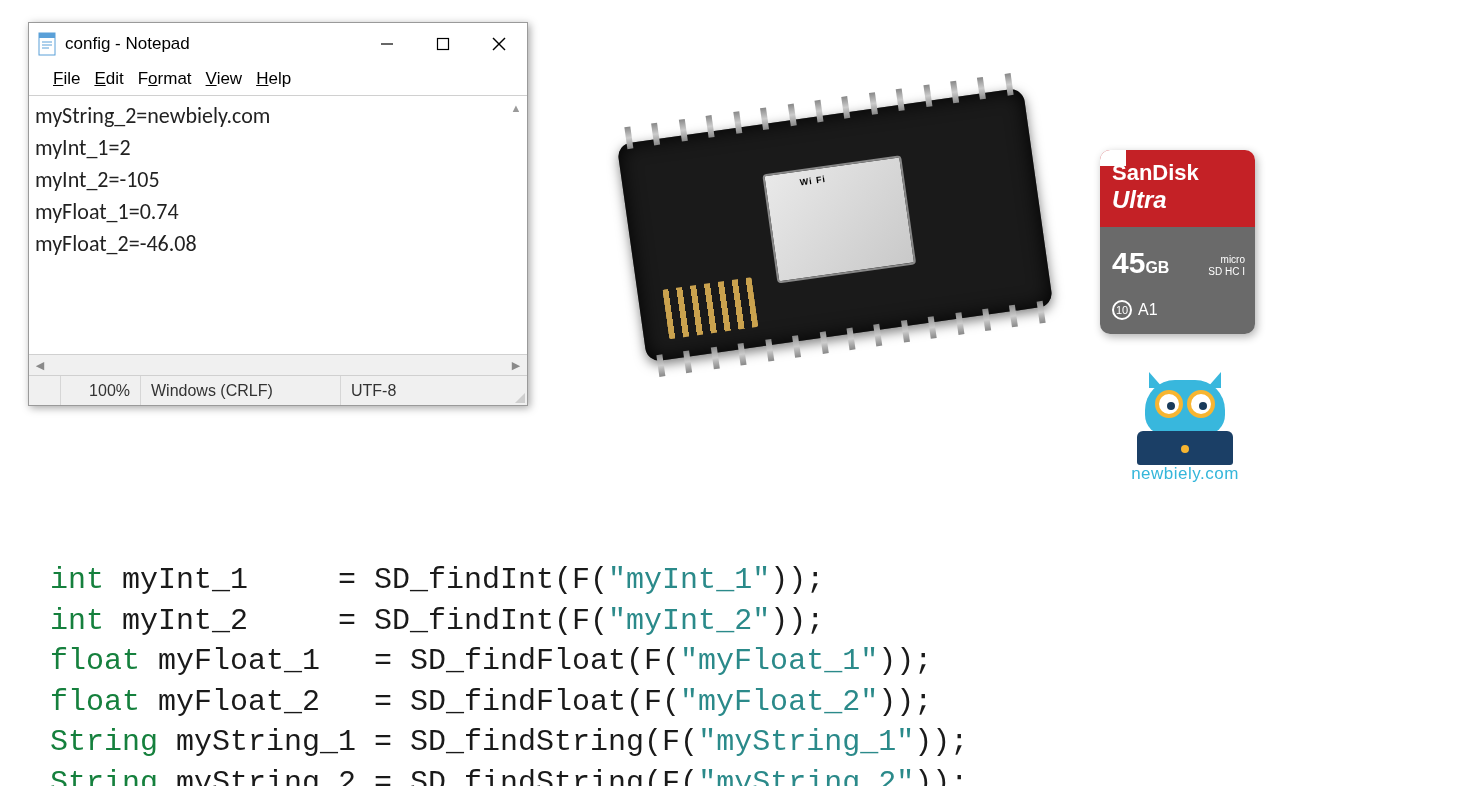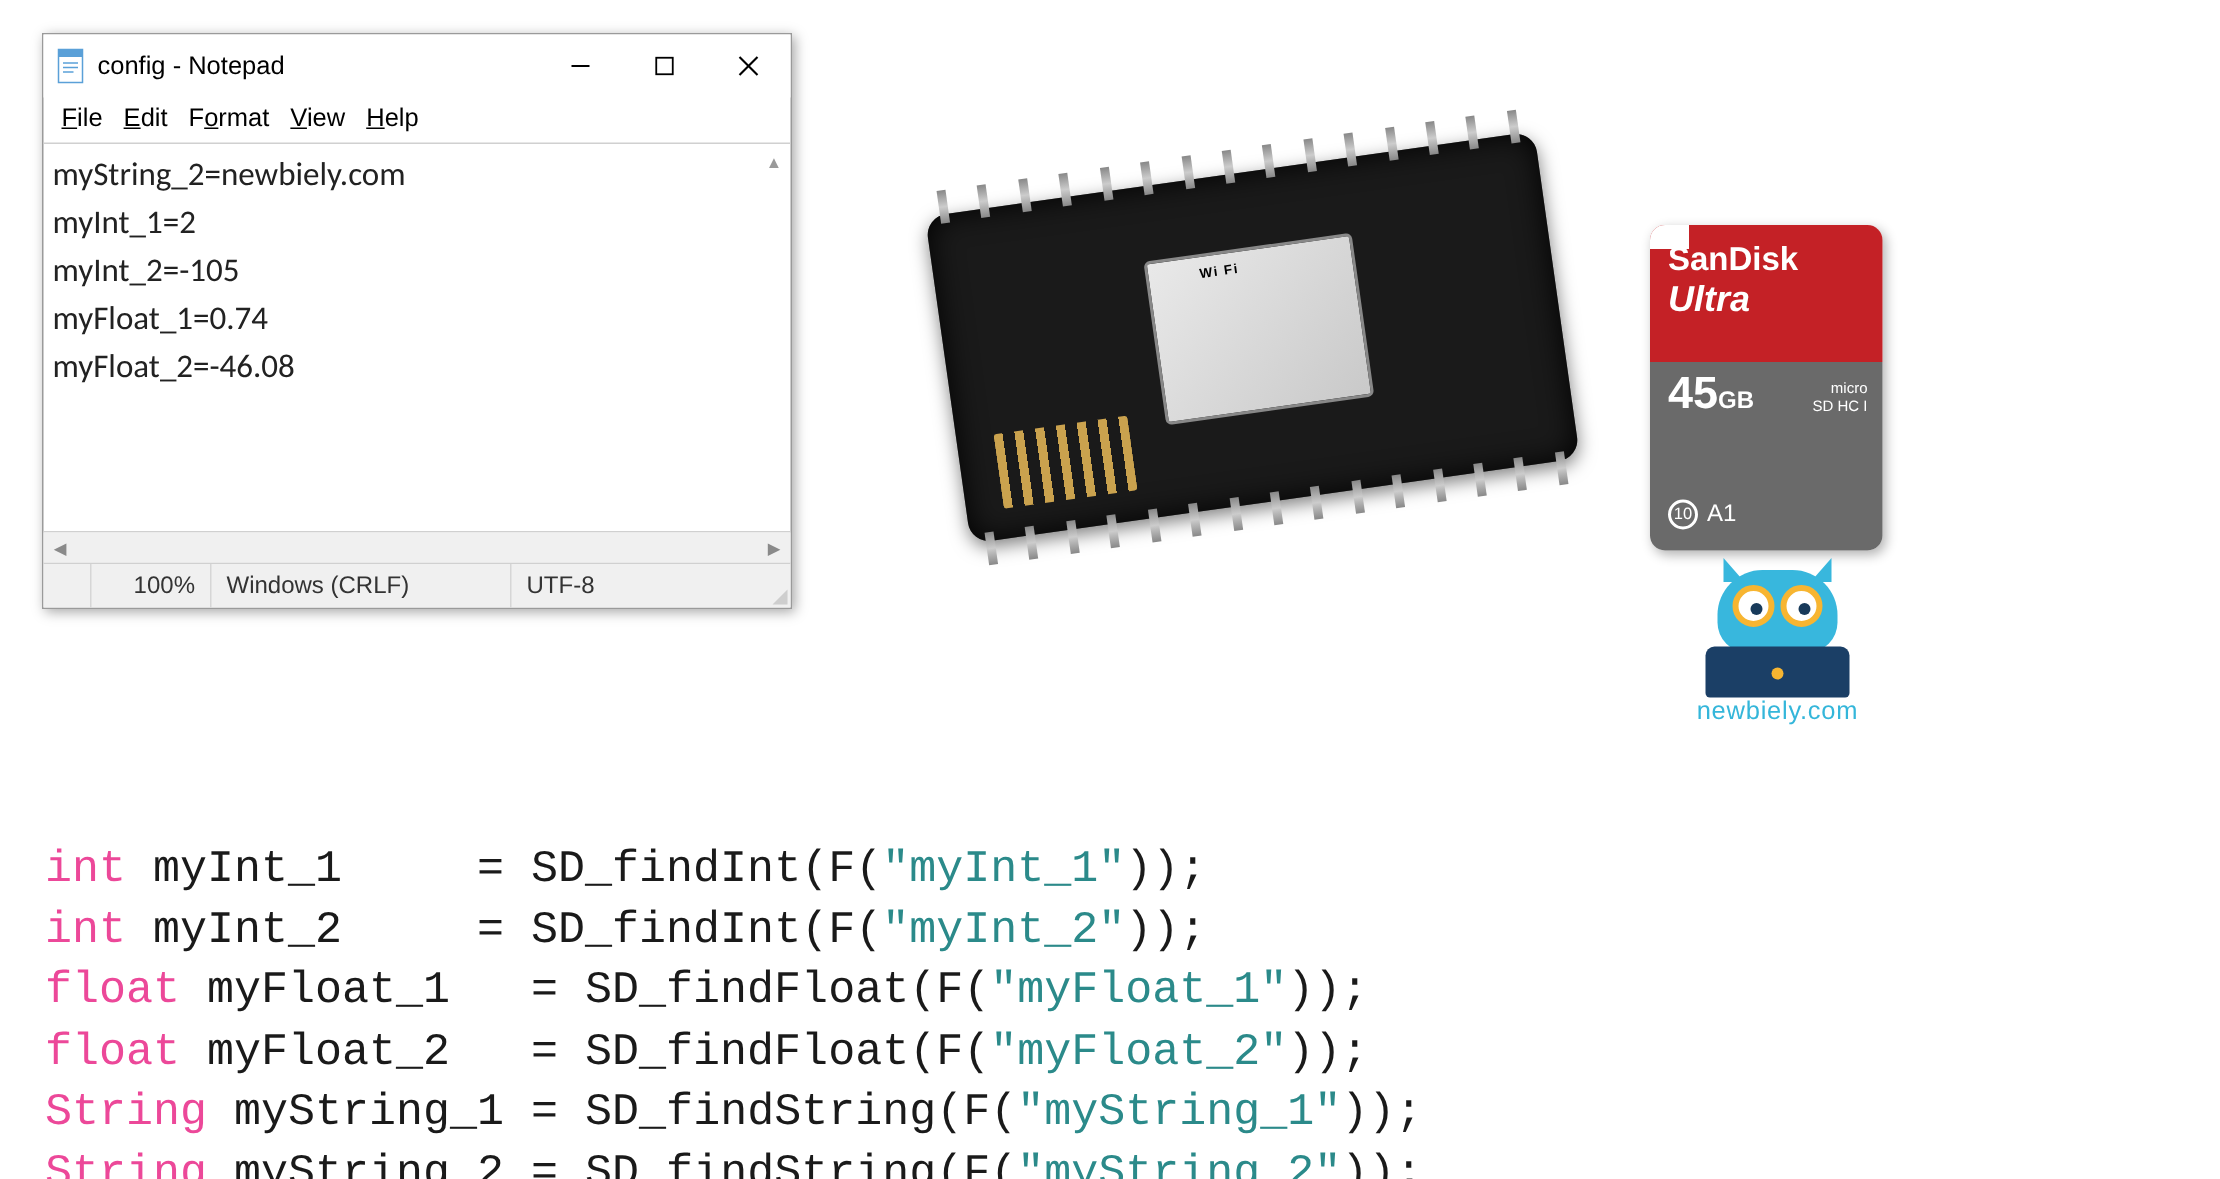--- a/index.html
+++ b/index.html
@@ -59,7 +59,7 @@
   .menubar {
     display: flex;
     gap: 14px;
-    padding: 4px 12px 6px 12px;
+    padding: 4px 12px 6px 24px;
     font-size: 17px;
     color: #000;
   }

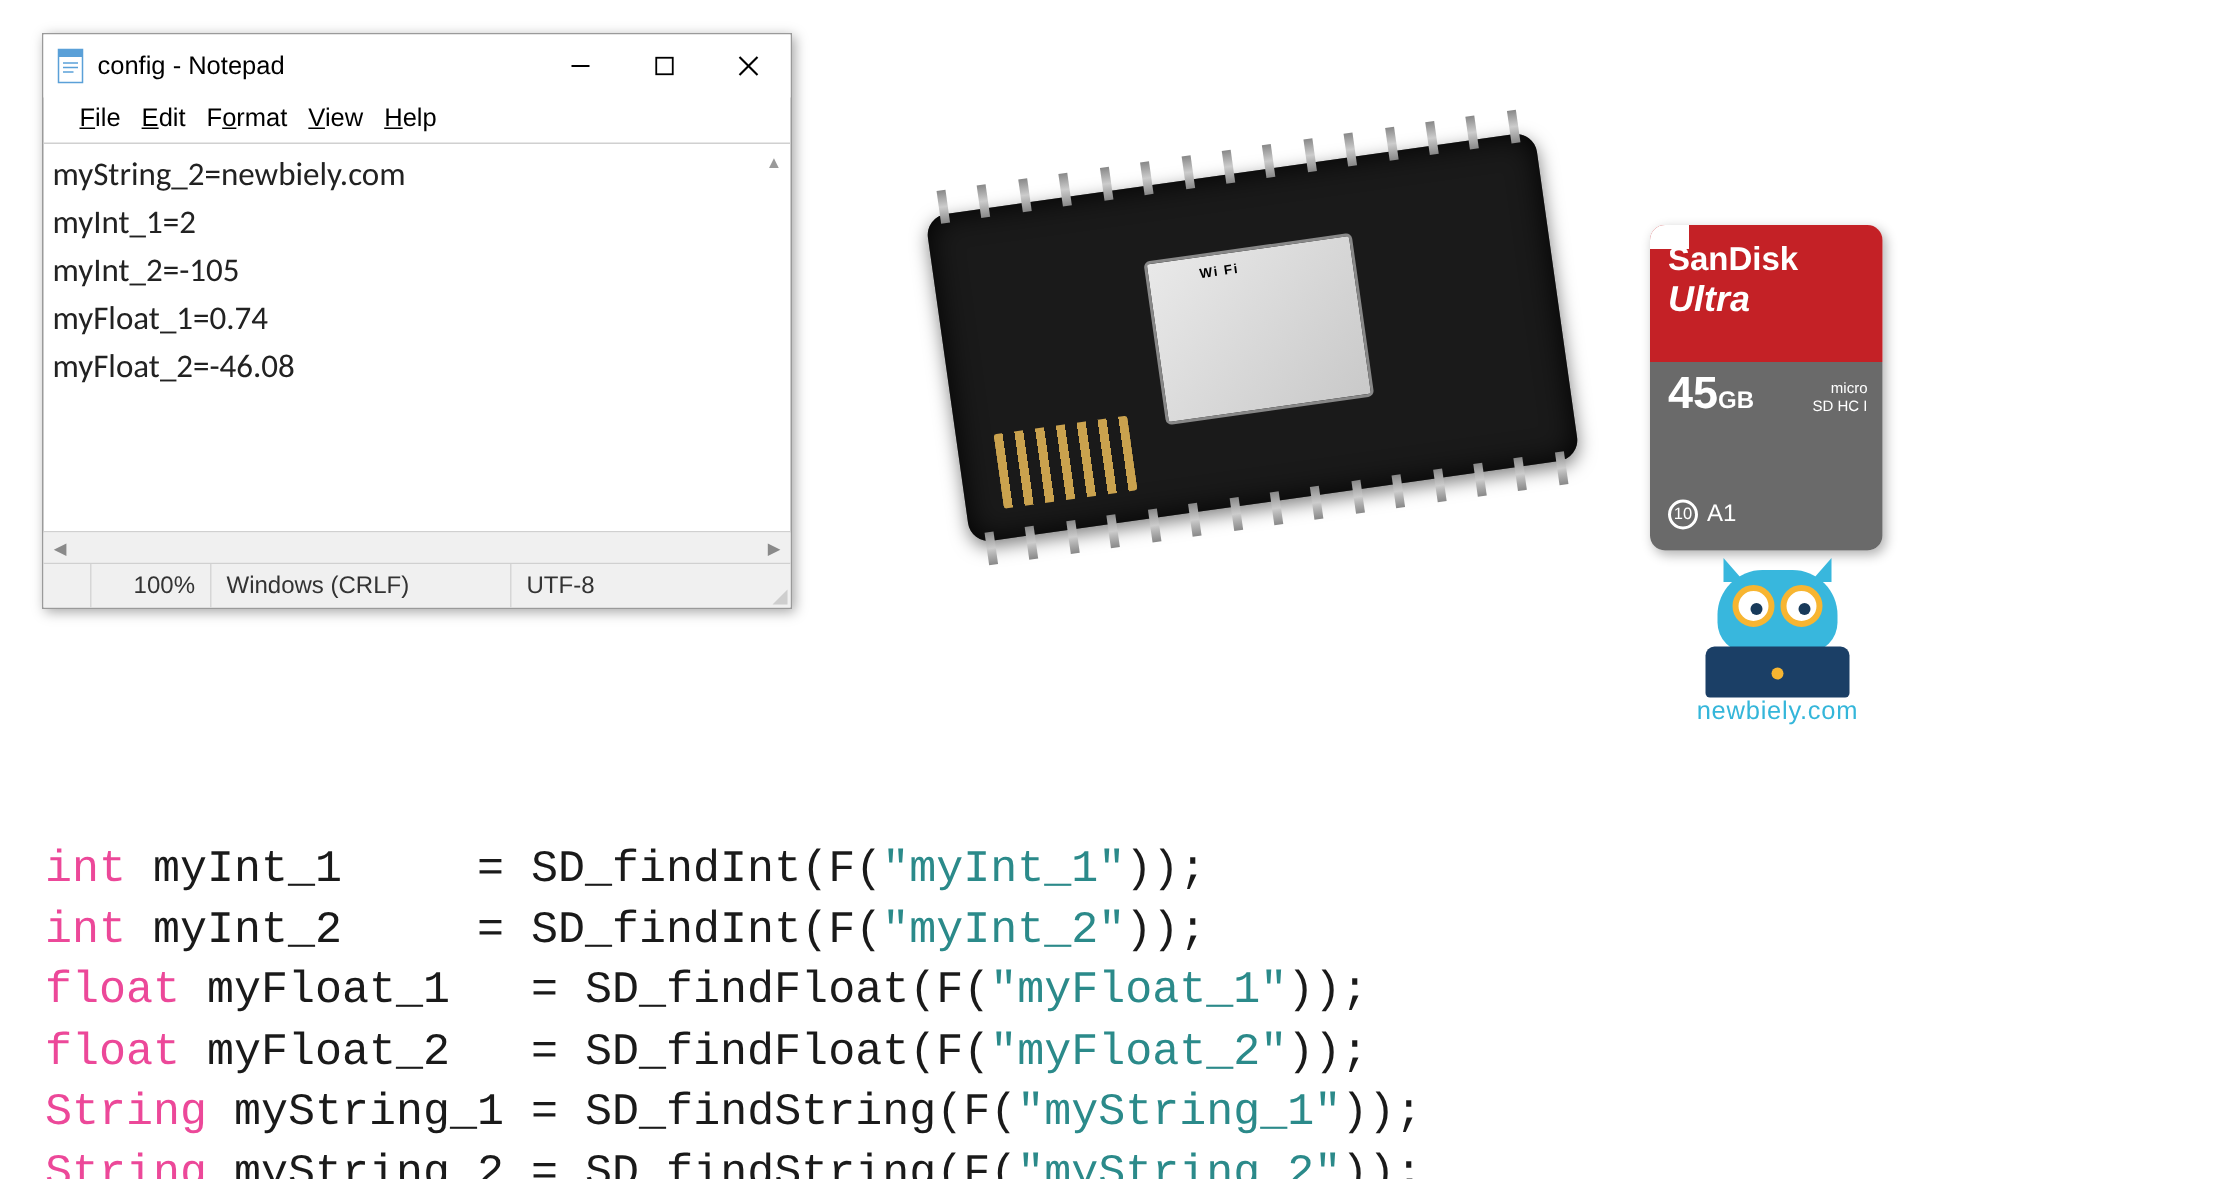--- a/index.html
+++ b/index.html
@@ -191,7 +191,7 @@
     top: 150px;
     left: 1100px;
     width: 155px;
-    height: 217px;
+    height: 184px;
     border-radius: 10px;
     background: linear-gradient(180deg,#c42126 0 42%, #6a6a6a 42% 100%);
     box-shadow: 2px 3px 8px rgba(0,0,0,0.3);

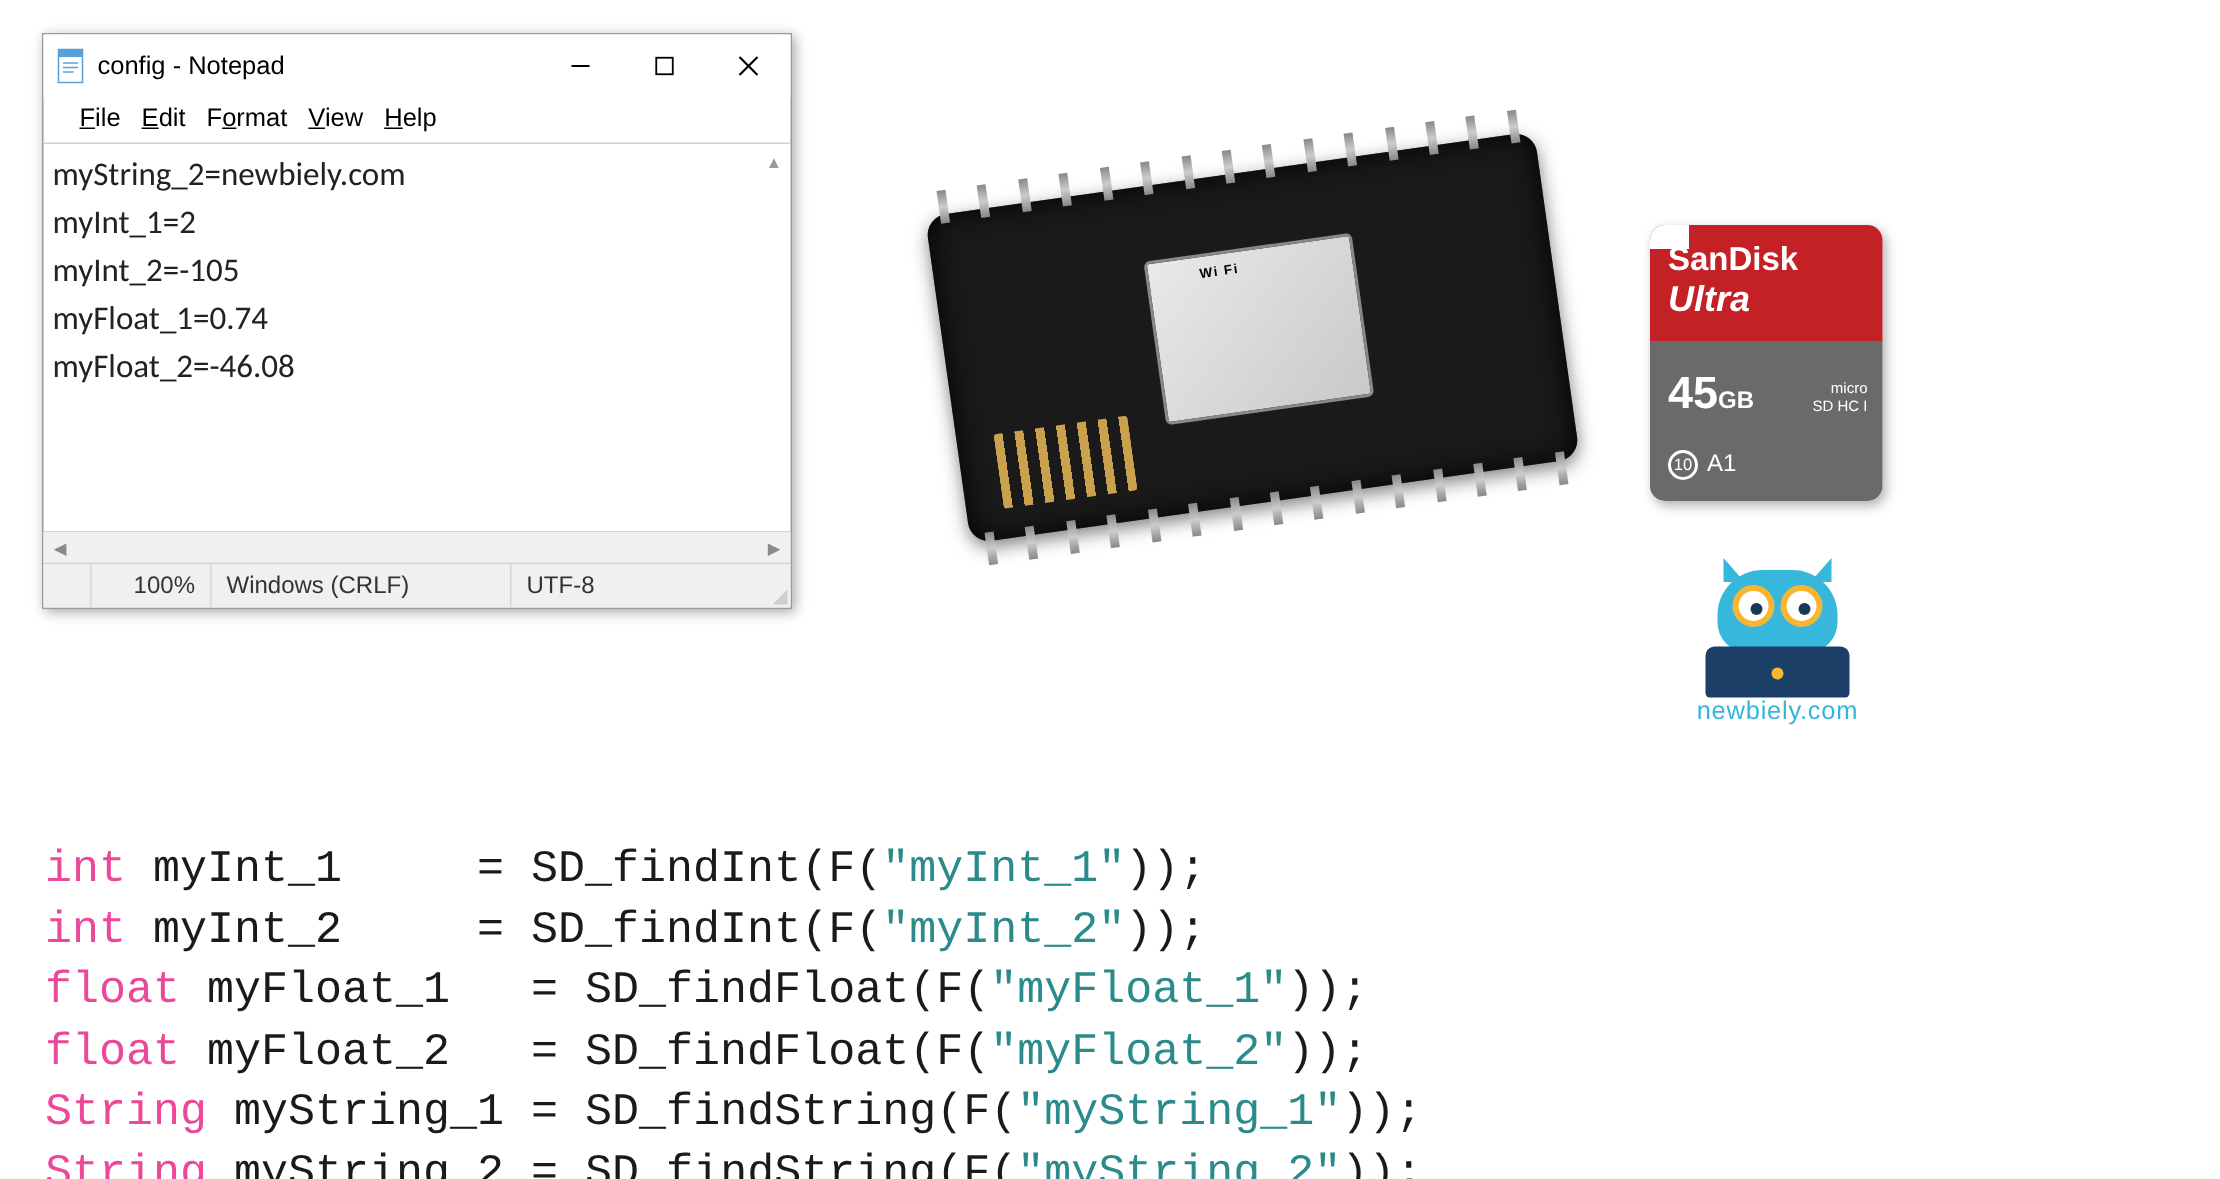--- a/index.html
+++ b/index.html
@@ -277,7 +277,7 @@
     white-space: pre;
     color: #1a1a1a;
   }
-  .code .kw { color: #ec4899; }
+  .code .kw { color: #15803d; margin-left: 20px; }
   .code .str { color: #2b8a8a; }
 </style>
 </head>

